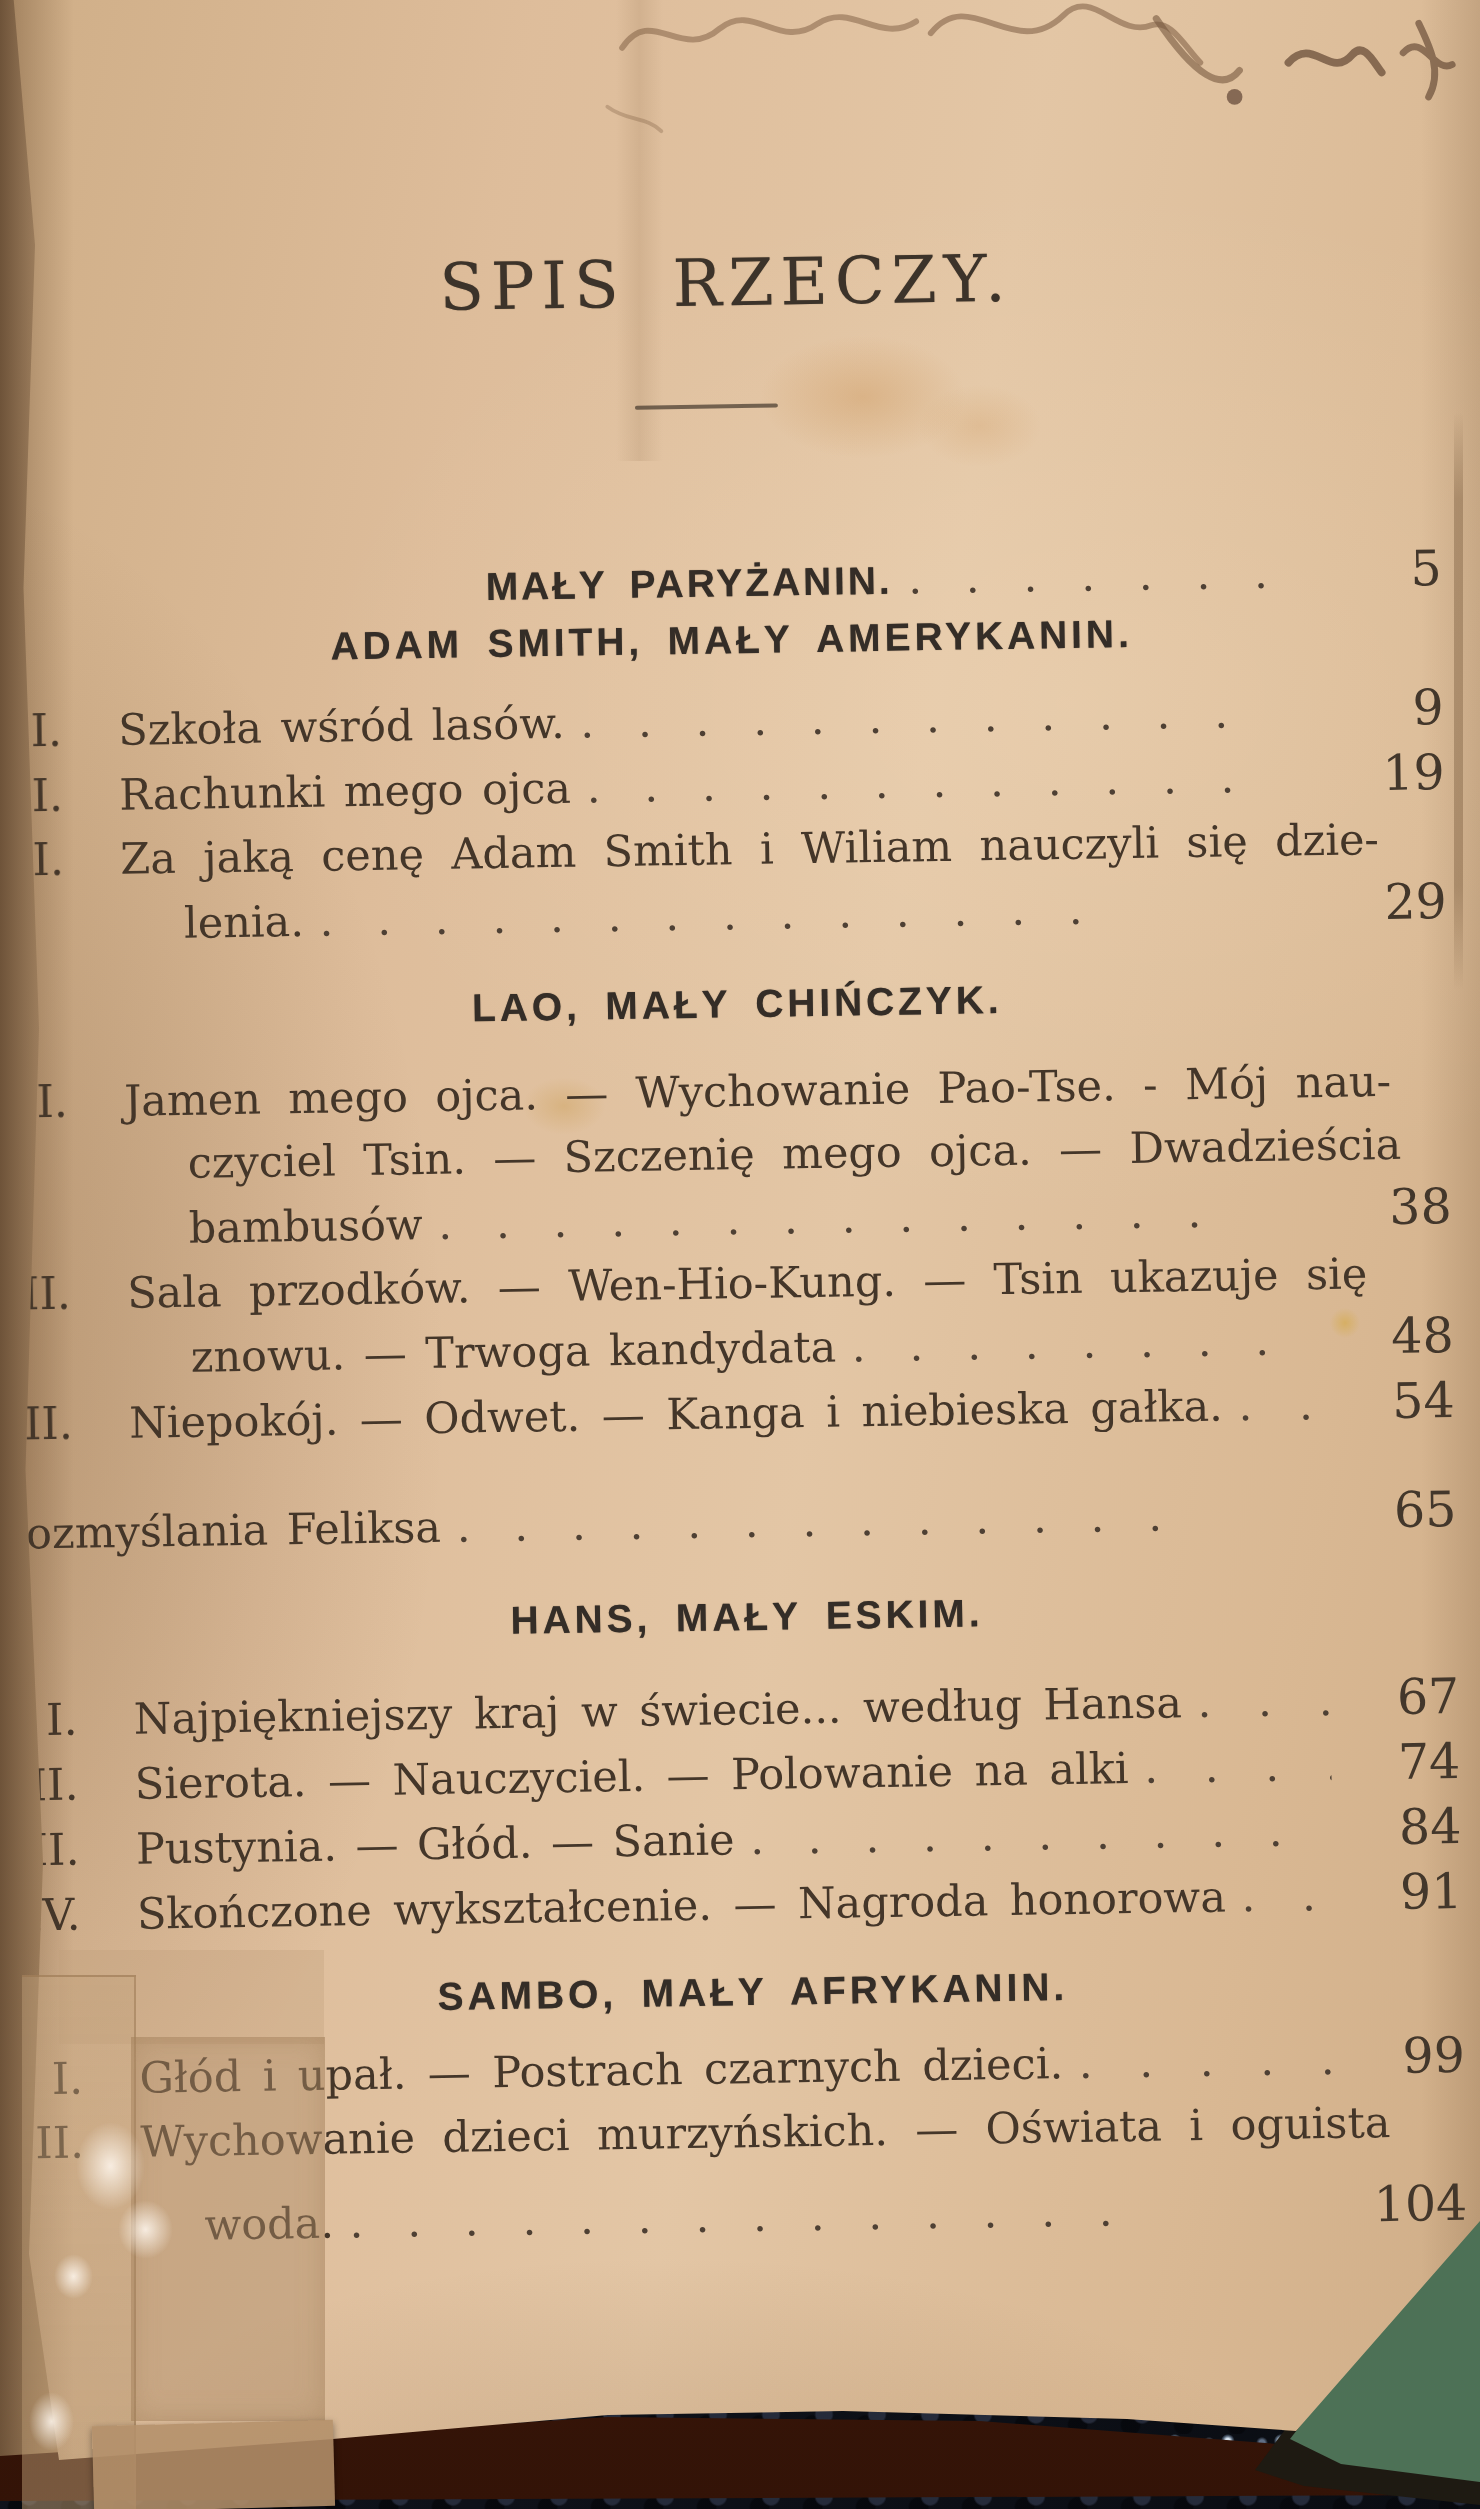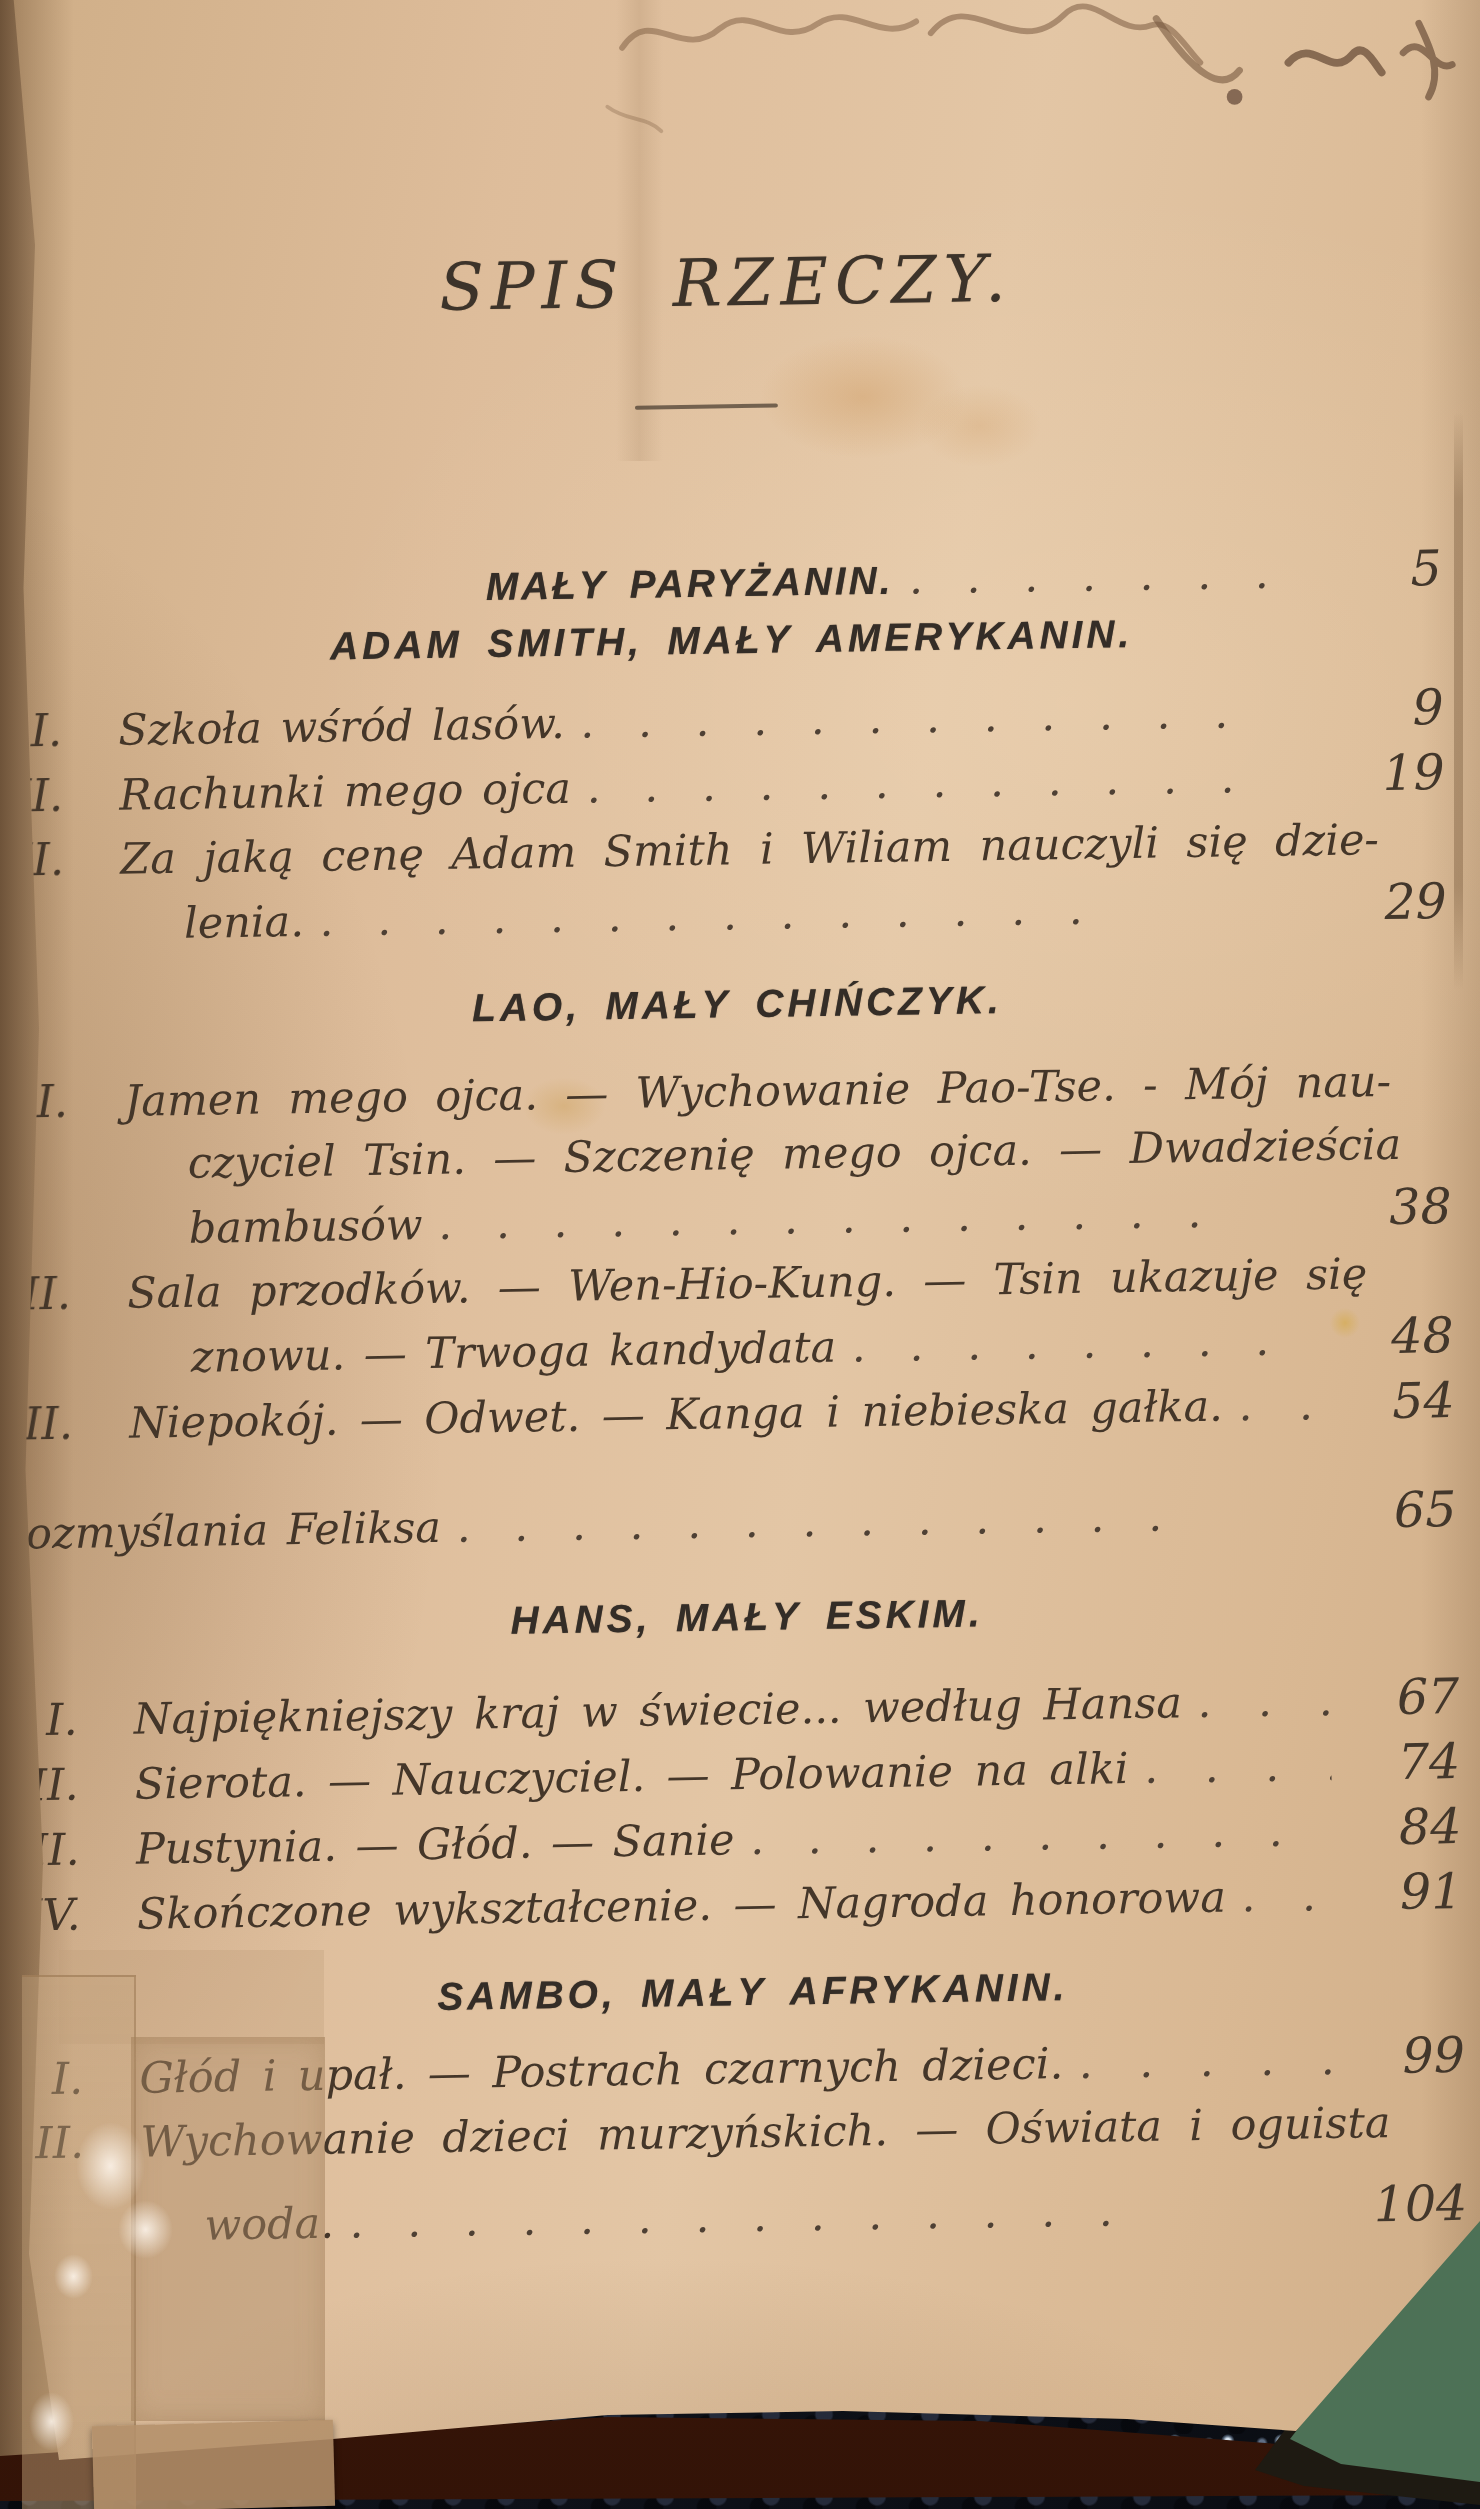--- a/index.html
+++ b/index.html
@@ -42,7 +42,7 @@
       radial-gradient(980px 490px at 45% 104%, rgba(122,84,44,.28), transparent 72%),
       linear-gradient(to right, rgba(74,44,16,.38), rgba(74,44,16,0) 5%, rgba(74,44,16,0) 96%, rgba(74,44,16,.16)),
       linear-gradient(100deg,#cfae87,#debd9b 28%,#e3c6a5 55%,#d9b893 82%,#cfad87);
-    filter:drop-shadow(0 9.8px 13.7px rgba(15,8,4,.55));font-style:italic;}
+    filter:drop-shadow(0 9.8px 13.7px rgba(15,8,4,.55));}
   .crease{position:absolute;left:1454px;top:412px;width:8.8px;height:578px;
     background:linear-gradient(to bottom,transparent,rgba(112,82,52,.38) 15% 82%,transparent);
     border-radius:4.9px;}

